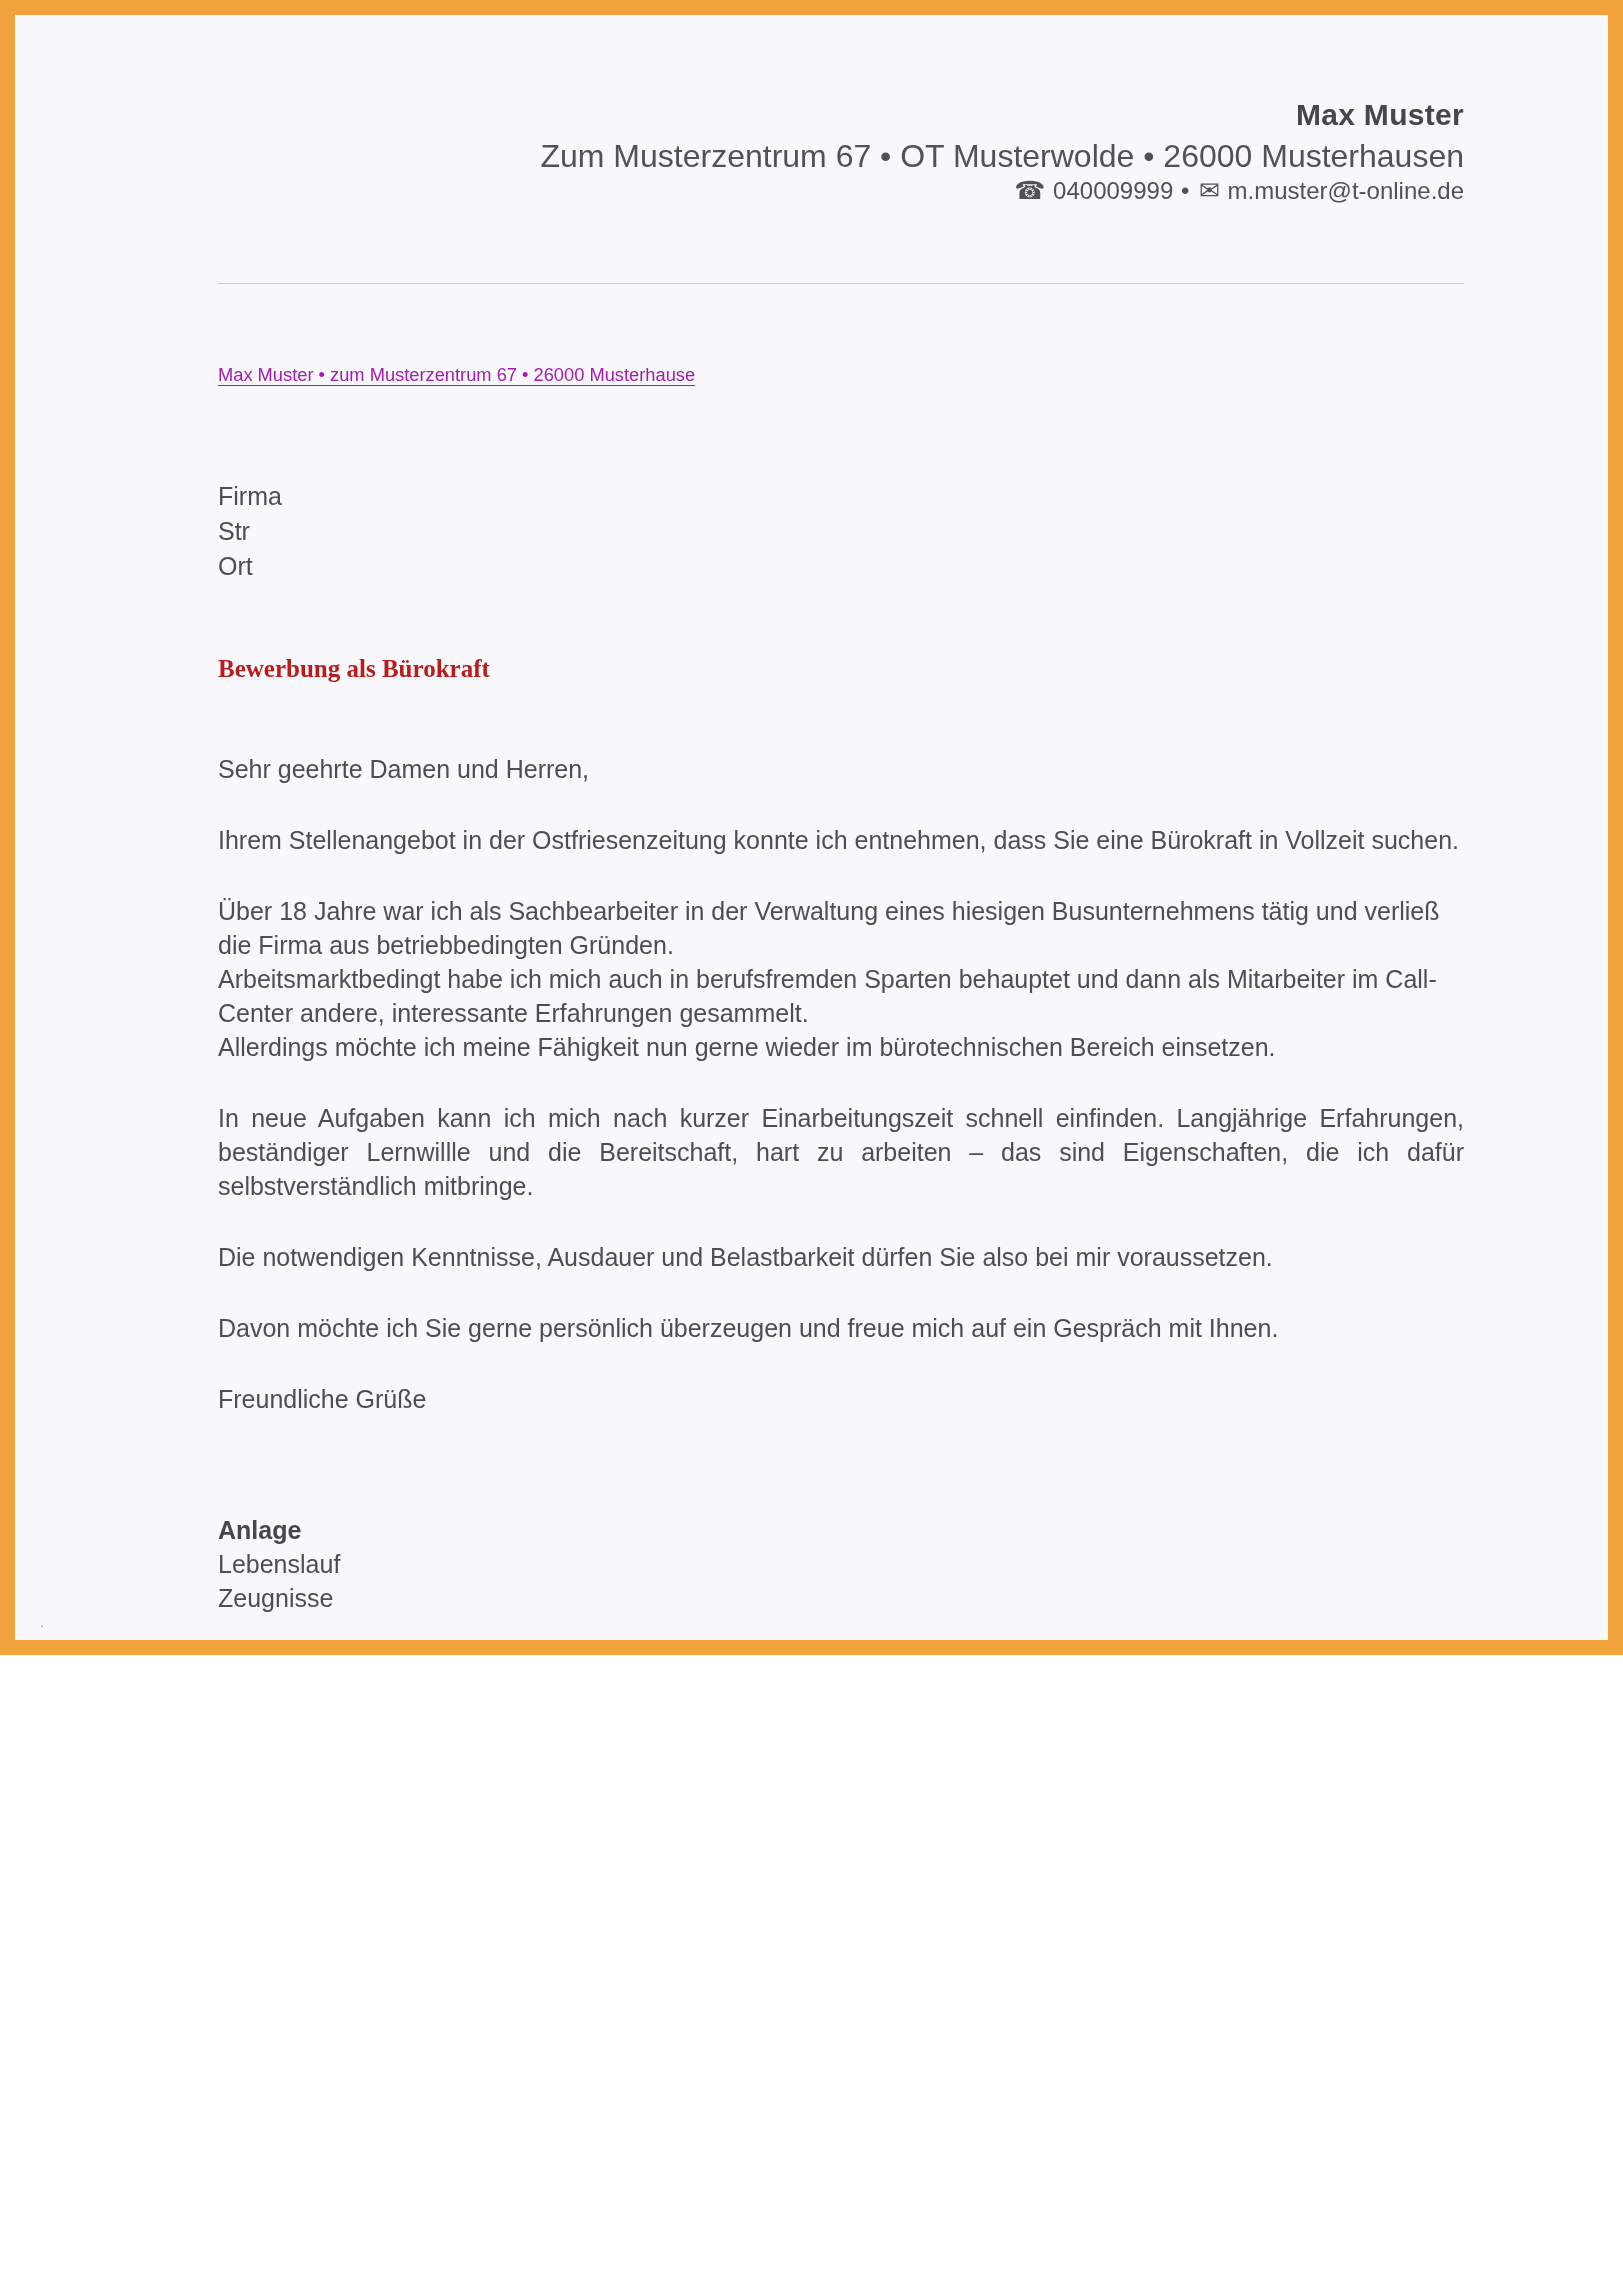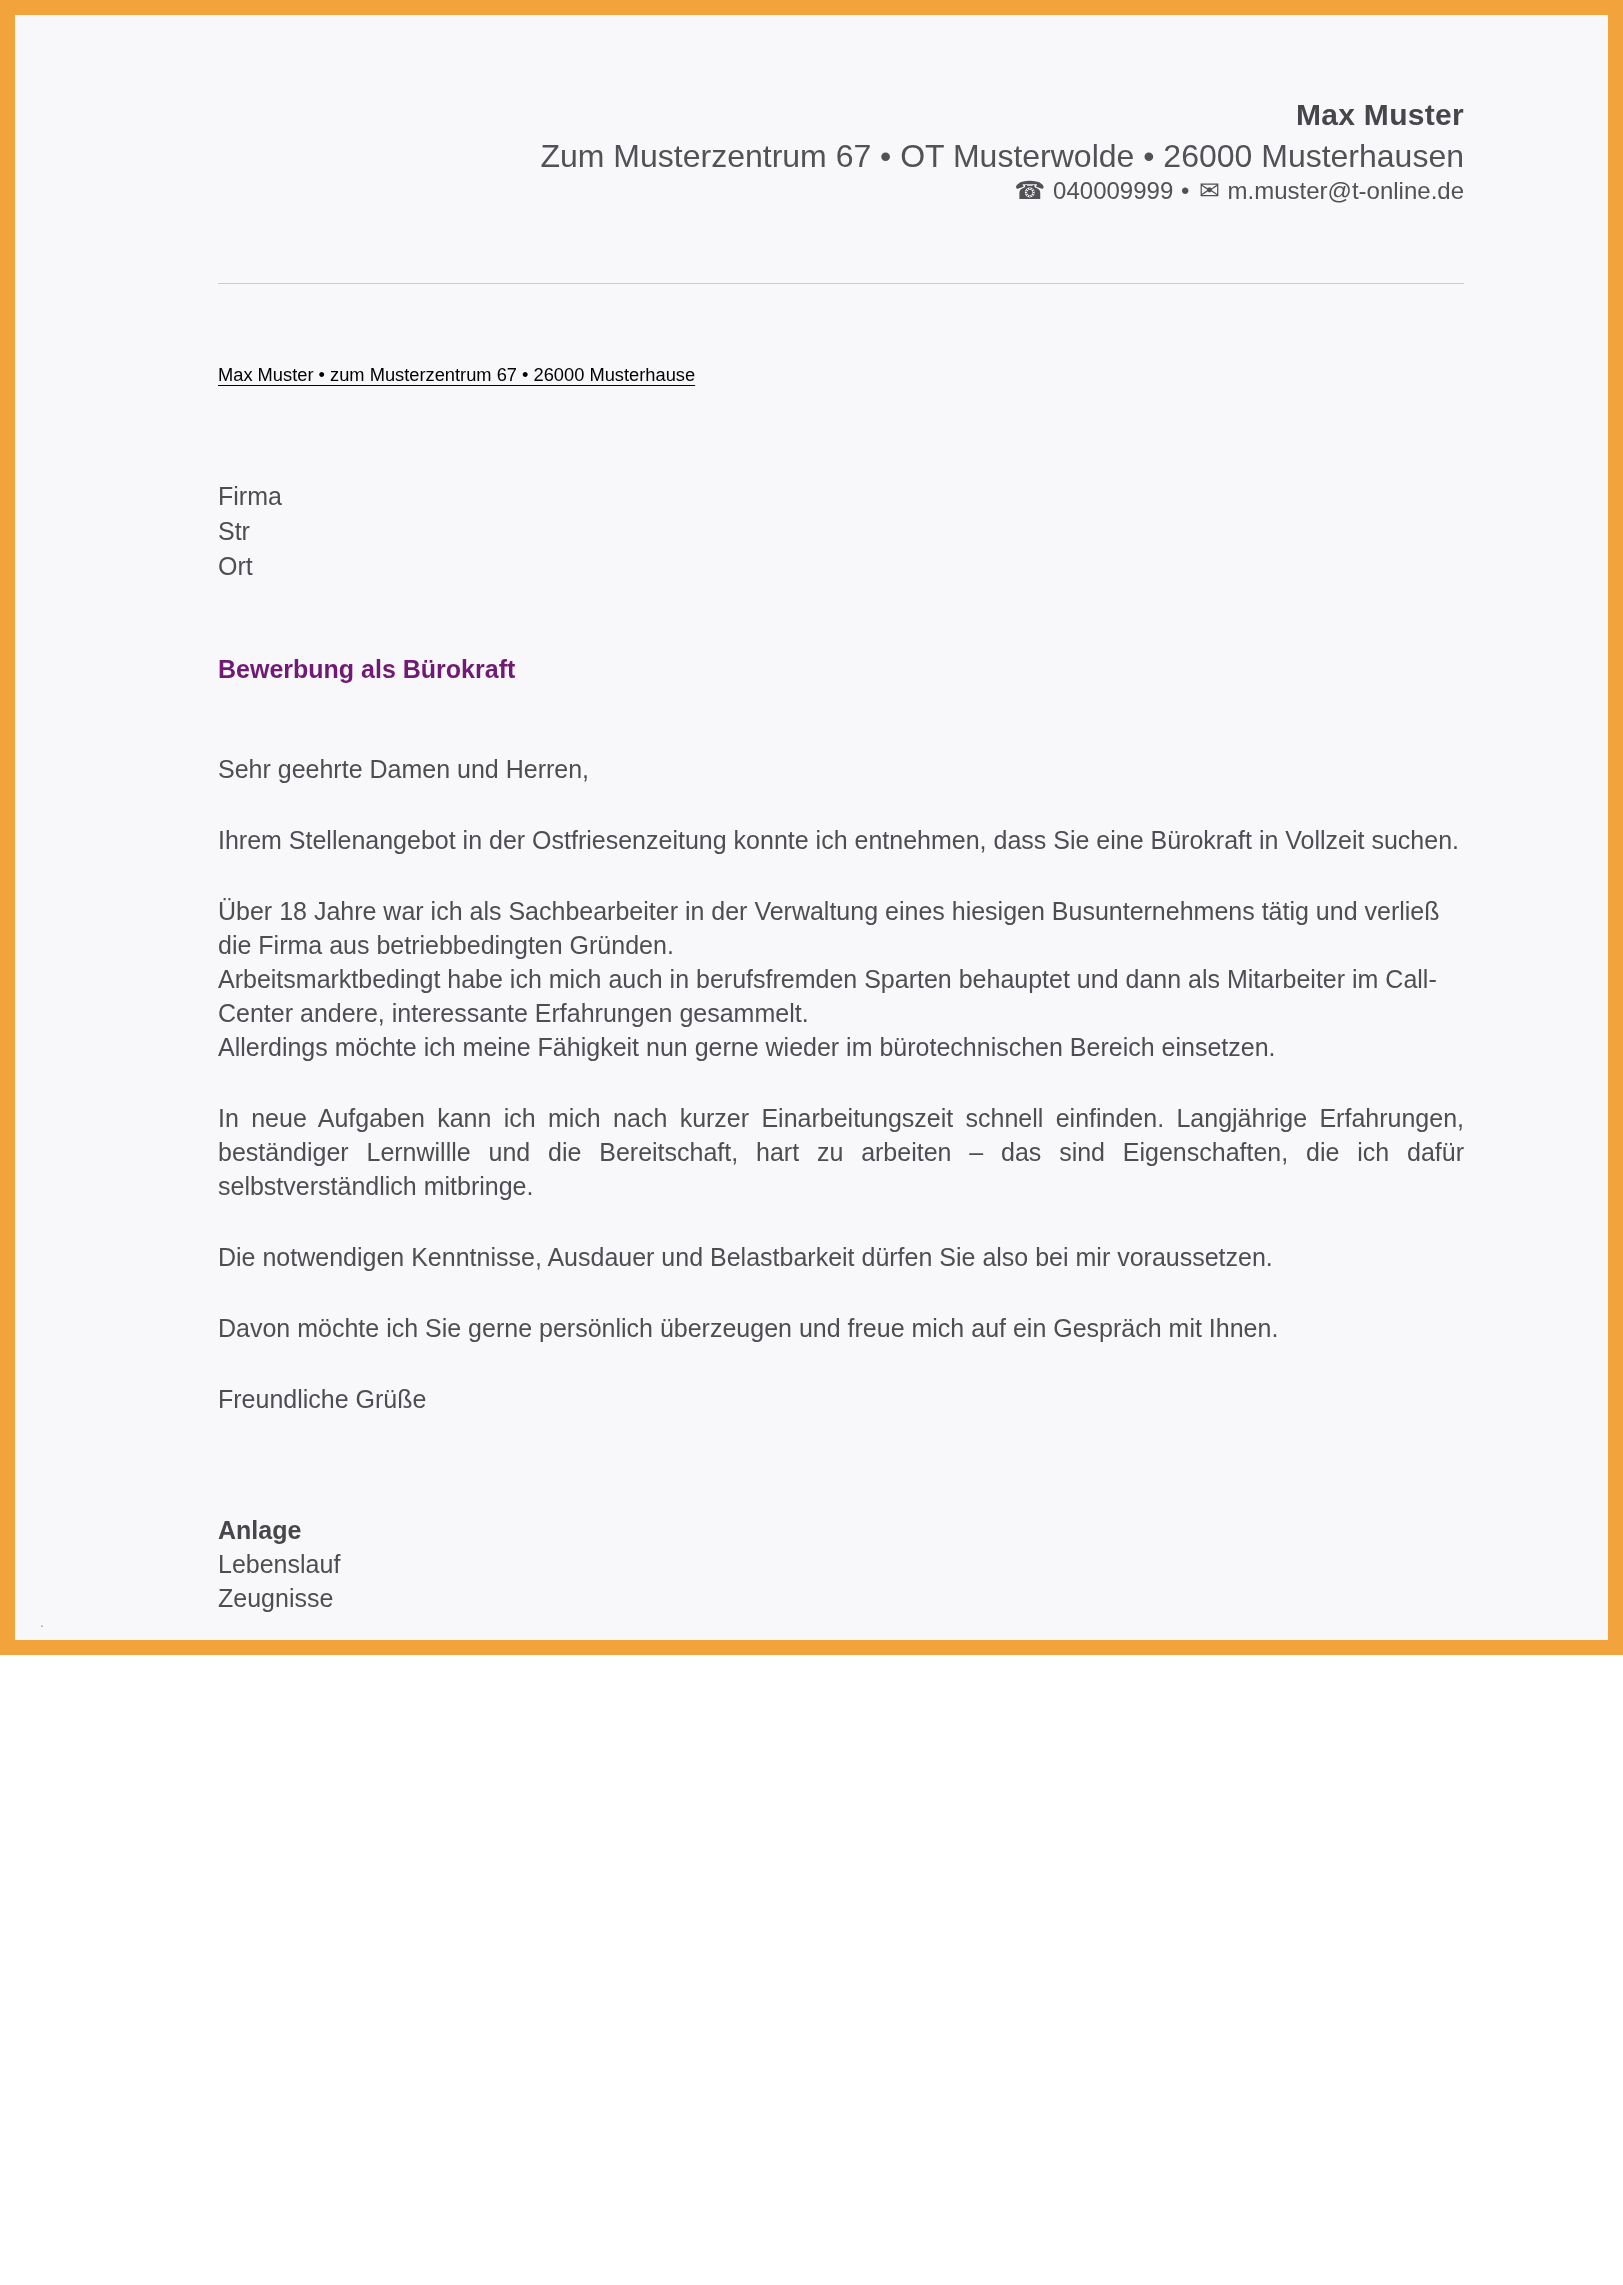--- a/index.html
+++ b/index.html
@@ -63,7 +63,7 @@
     margin-top: 79px;
     font-size: 18.3px;
     line-height: 23px;
-    color: #000000;
+    color: #a21caf;
     text-decoration: underline;
     text-underline-offset: 3.9px;
   }

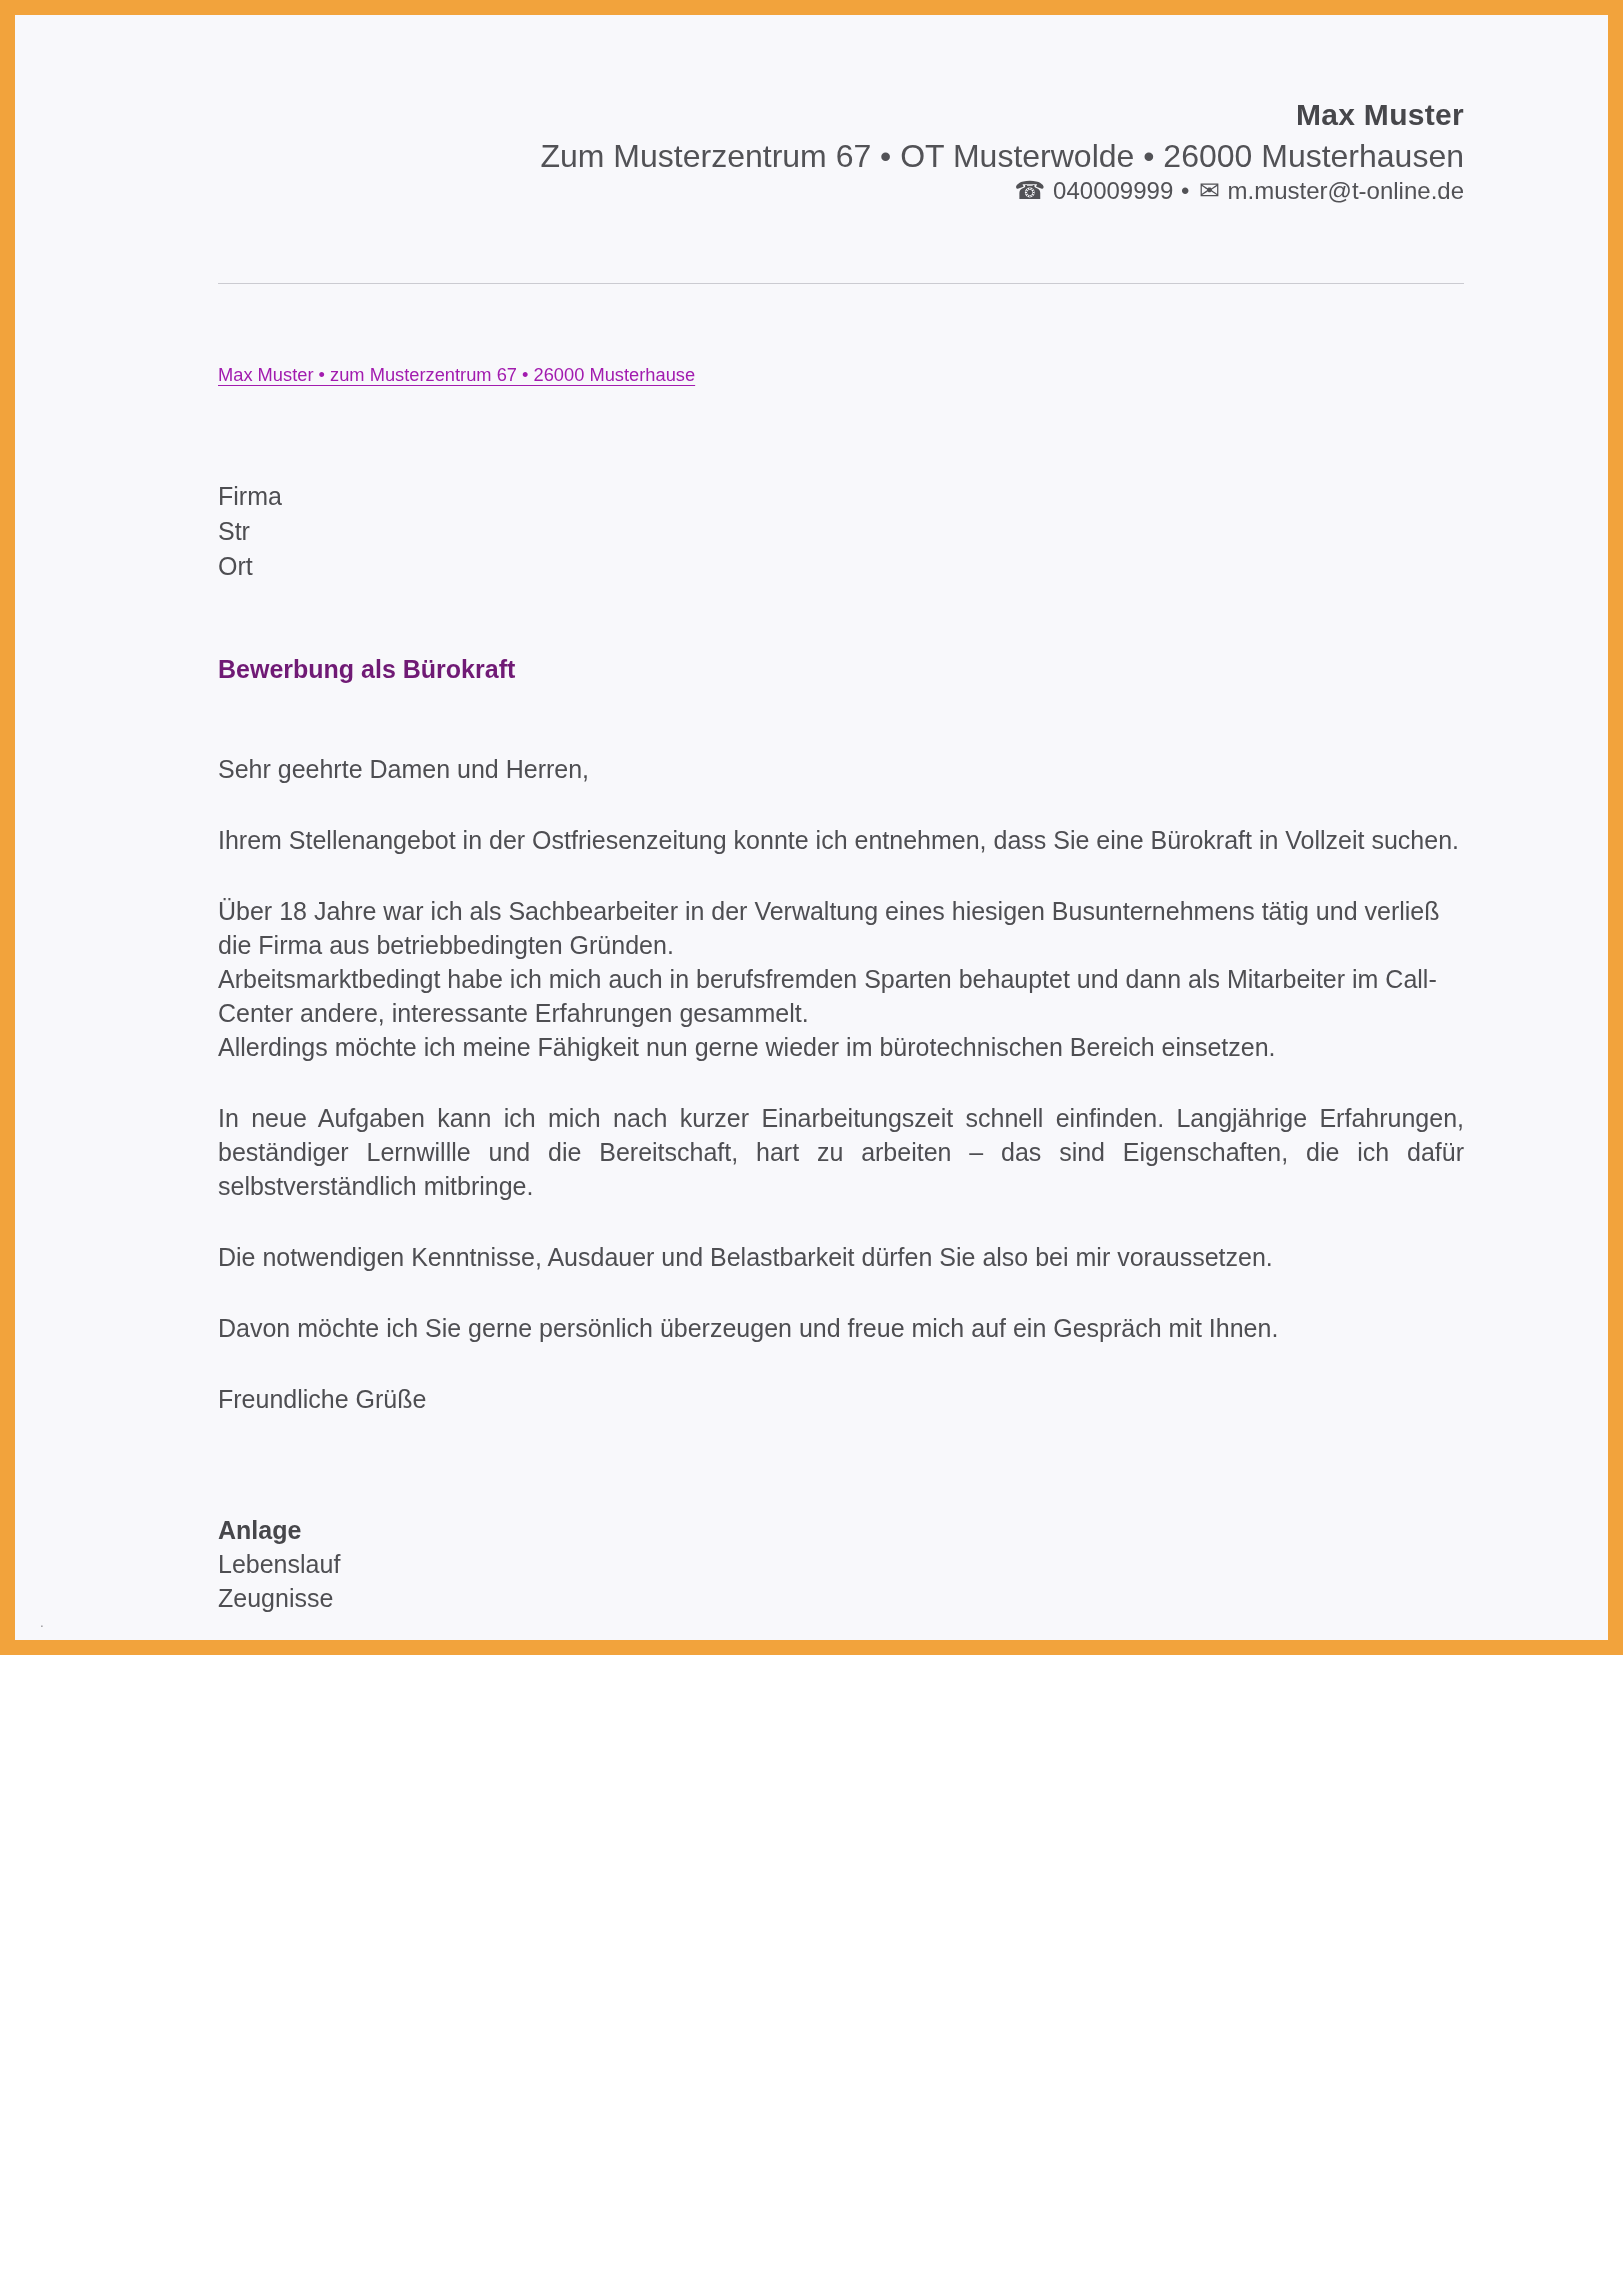--- a/index.html
+++ b/index.html
@@ -78,7 +78,8 @@
   .subject {
     margin-top: 68px;
     font-weight: bold;
-    color: #701a75;
+    color: #b91c1c;
+    font-family: Liberation Serif, serif;
   }
   .salutation { margin-top: 66px; }
   p.para { margin: 37px 0 0 0; }

